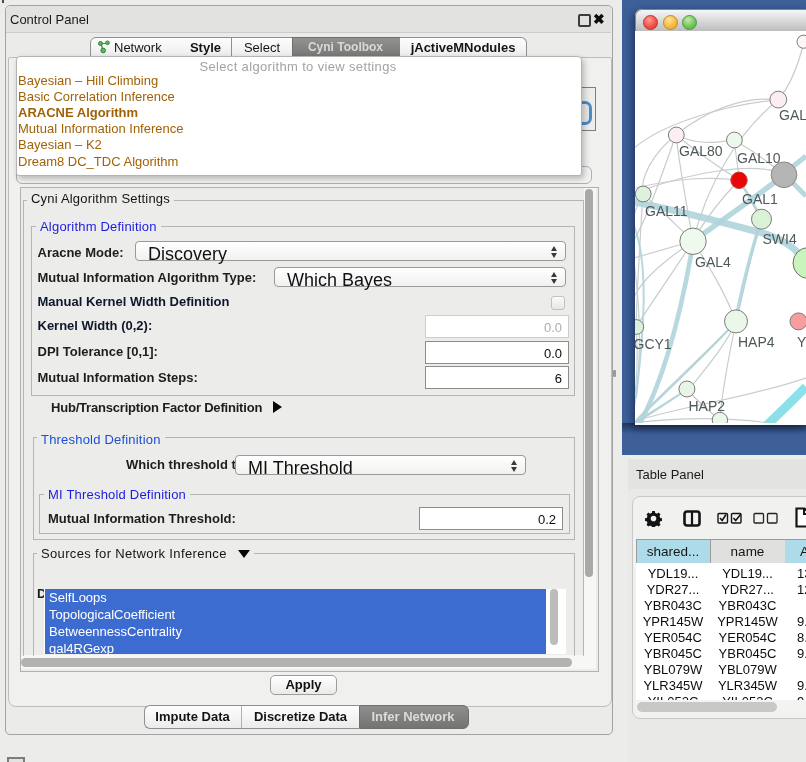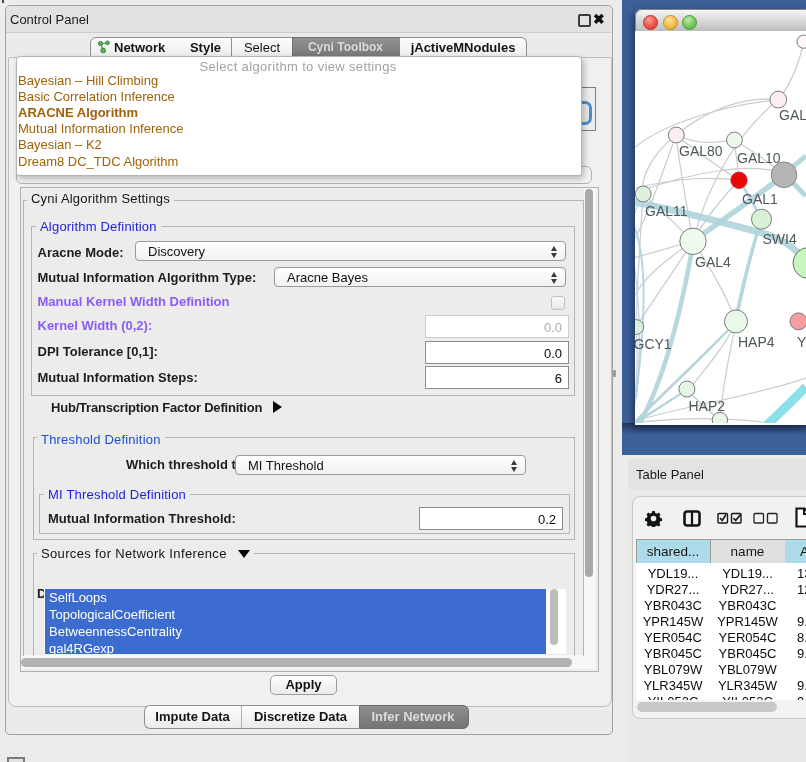--- a/index.html
+++ b/index.html
@@ -40,7 +40,7 @@
   <circle cx="10.5" cy="2.8" r="1.8" fill="#62b862" stroke="#2e7d2e"></circle>
   <circle cx="6.2" cy="10.5" r="2.3" fill="#62b862" stroke="#2e7d2e"></circle>
 </svg>
-<div class="ab" style="left:114px;top:40px;font-size:13px;font-weight:bold;color:#141414;">Network</div>
+<div class="ab" style="left:114px;top:40px;font-size:13px;font-weight:normal;color:#141414;">Network</div>
 <div class="ab" style="left:180px;top:40px;width:51px;text-align:center;font-size:13px;font-weight:bold;color:#141414;">Style</div>
 <div class="ab" style="left:232px;top:40px;width:60px;text-align:center;font-size:13px;font-weight:normal;color:#141414;">Select</div>
 <div class="ab" style="left:292px;top:40px;width:107px;text-align:center;font-size:12px;font-weight:bold;color:#d9d9d7;">Cyni Toolbox</div>

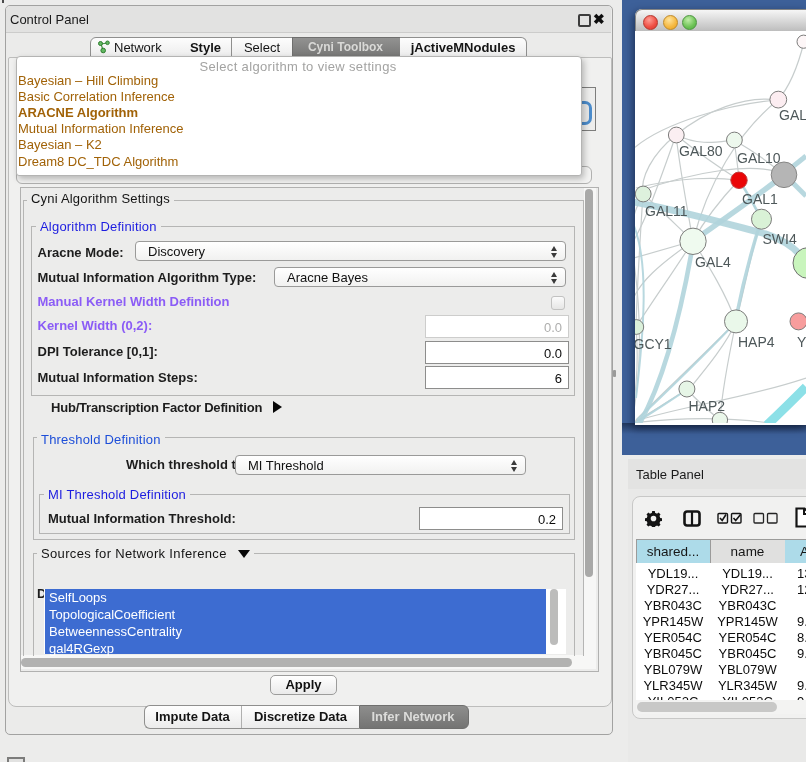--- a/index.html
+++ b/index.html
@@ -8,7 +8,7 @@
   .lbl{font-size:13px;font-weight:bold;color:#1d1d1d;white-space:nowrap;}
   .glbl{font-size:13px;font-weight:bold;color:#8b5cf6;white-space:nowrap;}
   .combo{background:linear-gradient(#ffffff,#f1f1f0);border:1px solid #9a9a99;border-radius:4px;
-         font-size:13px;color:#111;}
+         font-size:18px;color:#111;}
   .combo .tx{position:absolute;left:12px;top:1.5px;}
   .spin{position:absolute;right:7px;top:3.5px;width:7px;display:block;}
   .spin .u,.spin .d{display:block;width:0;height:0;border-left:3.5px solid transparent;border-right:3.5px solid transparent;}

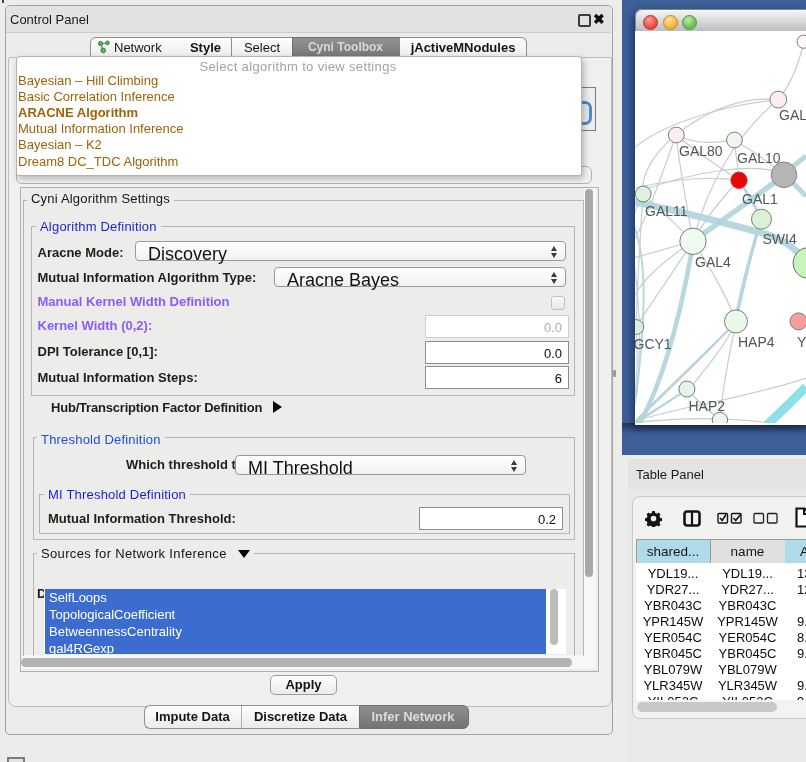--- a/index.html
+++ b/index.html
@@ -86,7 +86,7 @@
   </div>
 <div class="ab lbl" style="left:37.5px;top:270px;">Mutual Information Algorithm Type:</div>
 <div class="ab combo" style="left:274px;top:267px;width:290px;height:18px;">
-    <span class="tx">Aracne Bayes</span>
+    <span class="tx">Which Bayes</span>
     <span class="spin">
       <span class="u"></span>
       <span class="d"></span>

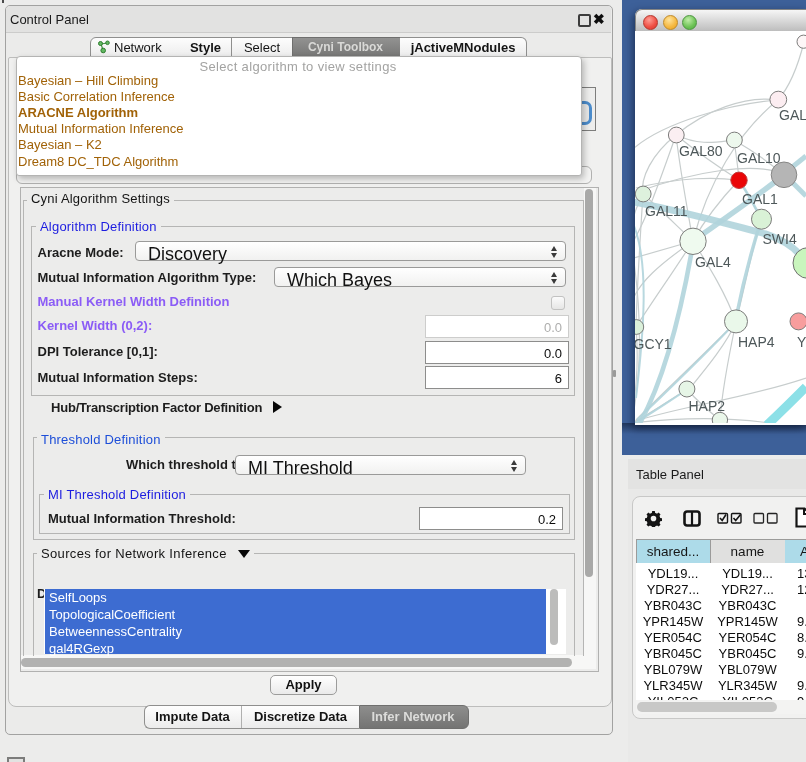--- a/index.html
+++ b/index.html
@@ -6,7 +6,7 @@
        font-family:"Liberation Sans",sans-serif;-webkit-font-smoothing:antialiased;}
   .ab{position:absolute;}
   .lbl{font-size:13px;font-weight:bold;color:#1d1d1d;white-space:nowrap;}
-  .glbl{font-size:13px;font-weight:bold;color:#8b5cf6;white-space:nowrap;}
+  .glbl{font-size:13px;font-weight:bold;color:#0f172a;white-space:nowrap;}
   .combo{background:linear-gradient(#ffffff,#f1f1f0);border:1px solid #9a9a99;border-radius:4px;
          font-size:18px;color:#111;}
   .combo .tx{position:absolute;left:12px;top:1.5px;}

